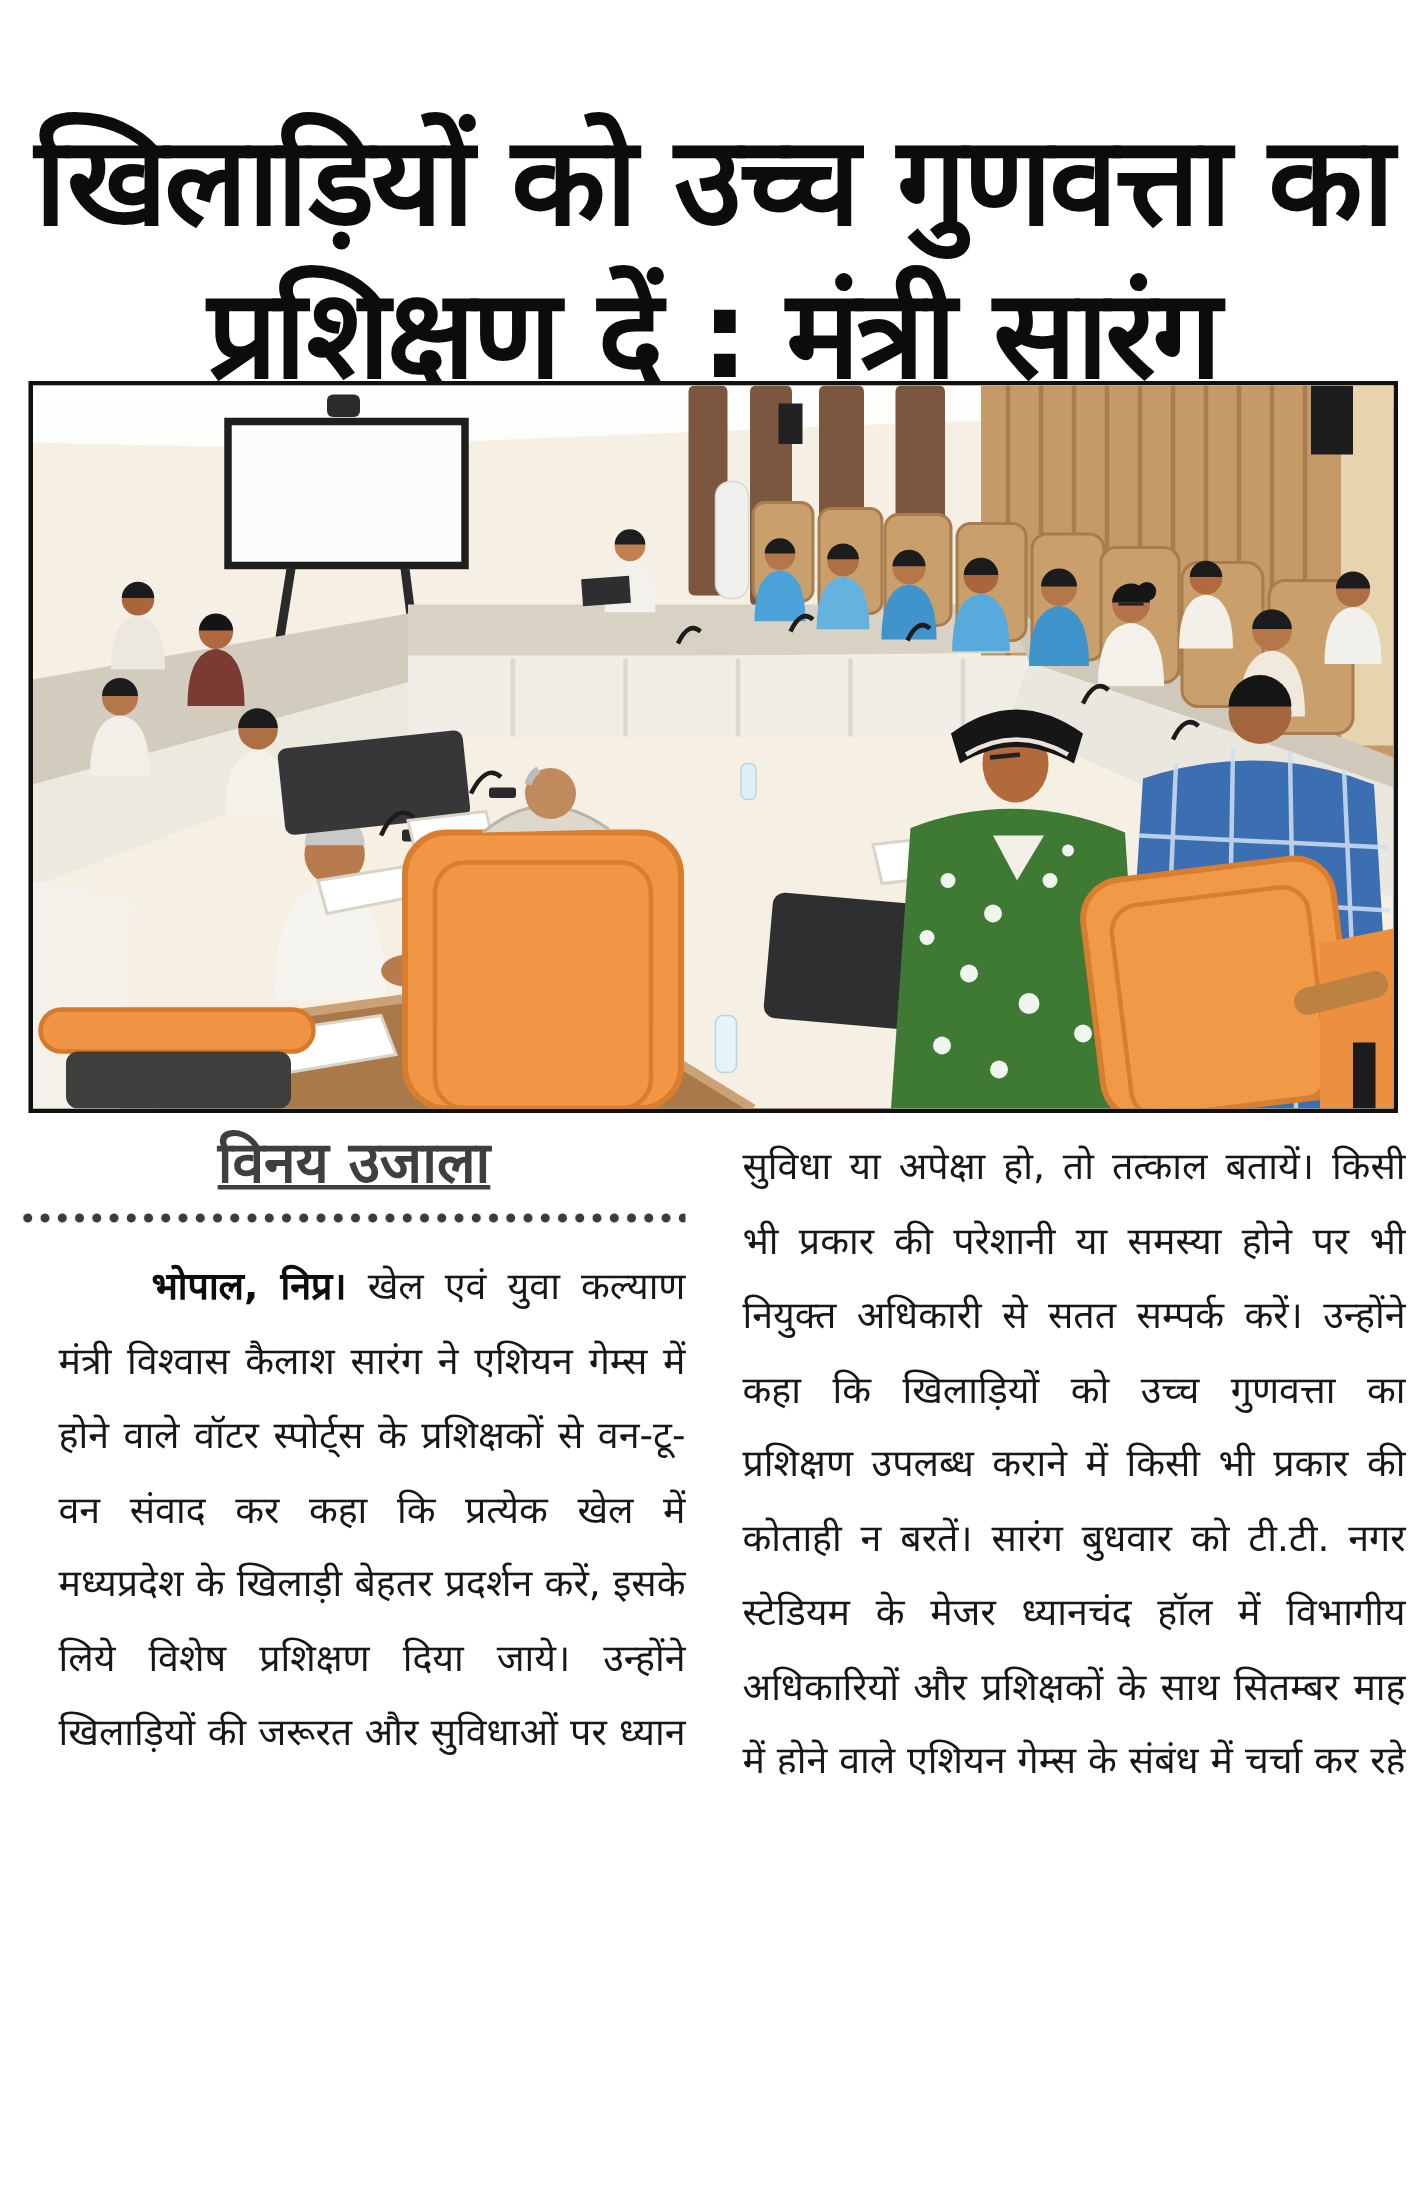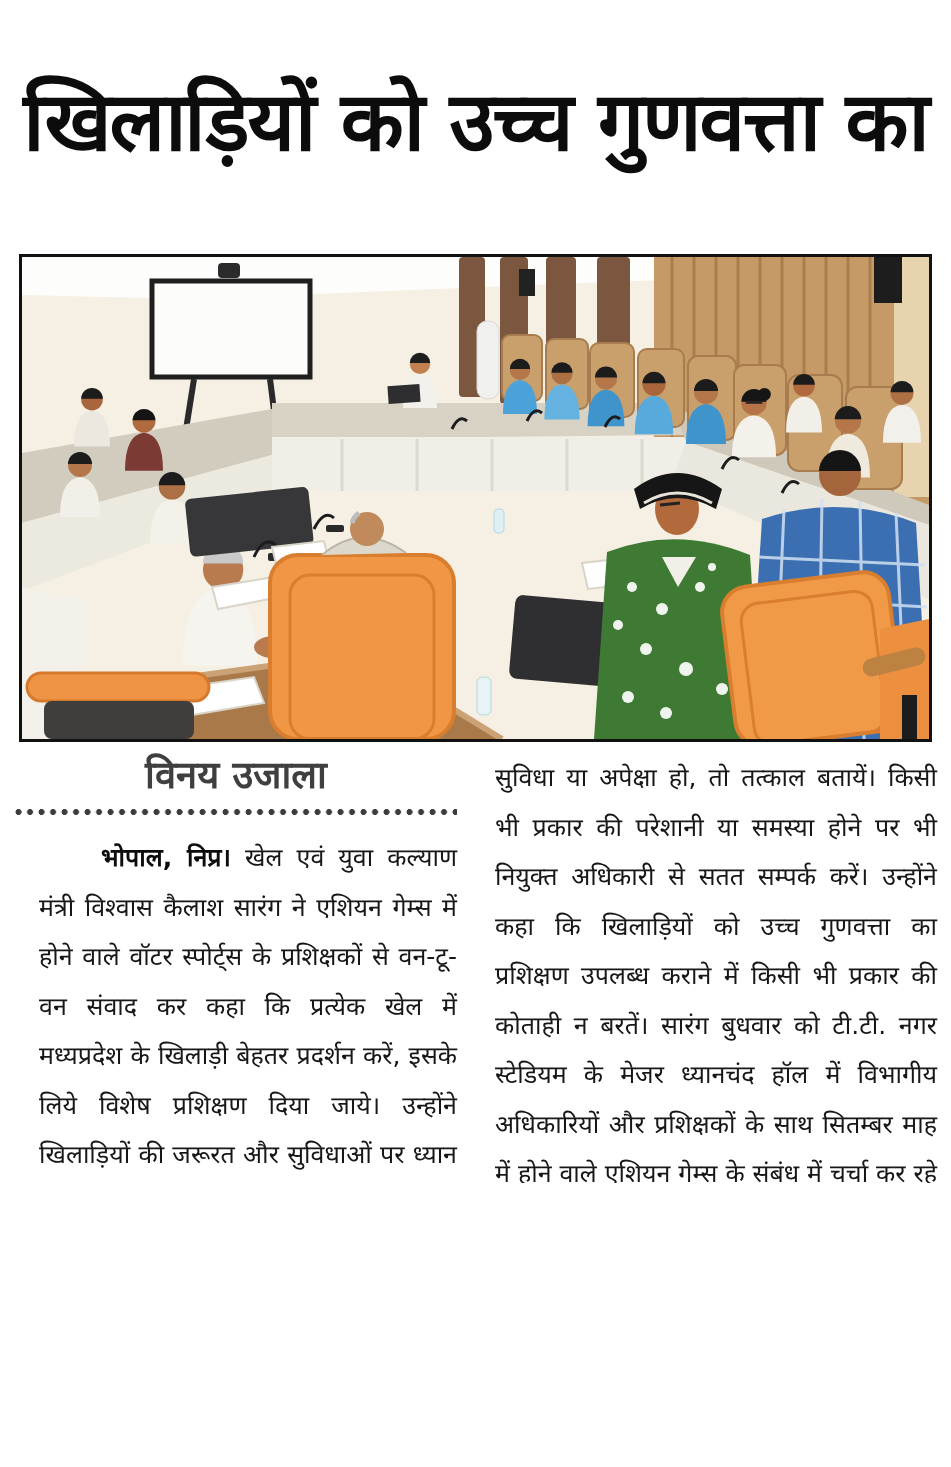--- a/index.html
+++ b/index.html
@@ -54,6 +54,7 @@
 
   <h1 class="headline">
     <span class="hl-line">खिलाड़ियों को उच्च गुणवत्ता का</span>
+    <span class="hl-line">प्रशिक्षण दें : मंत्री सारंग</span>
   </h1>
 
   <div class="photo-frame">

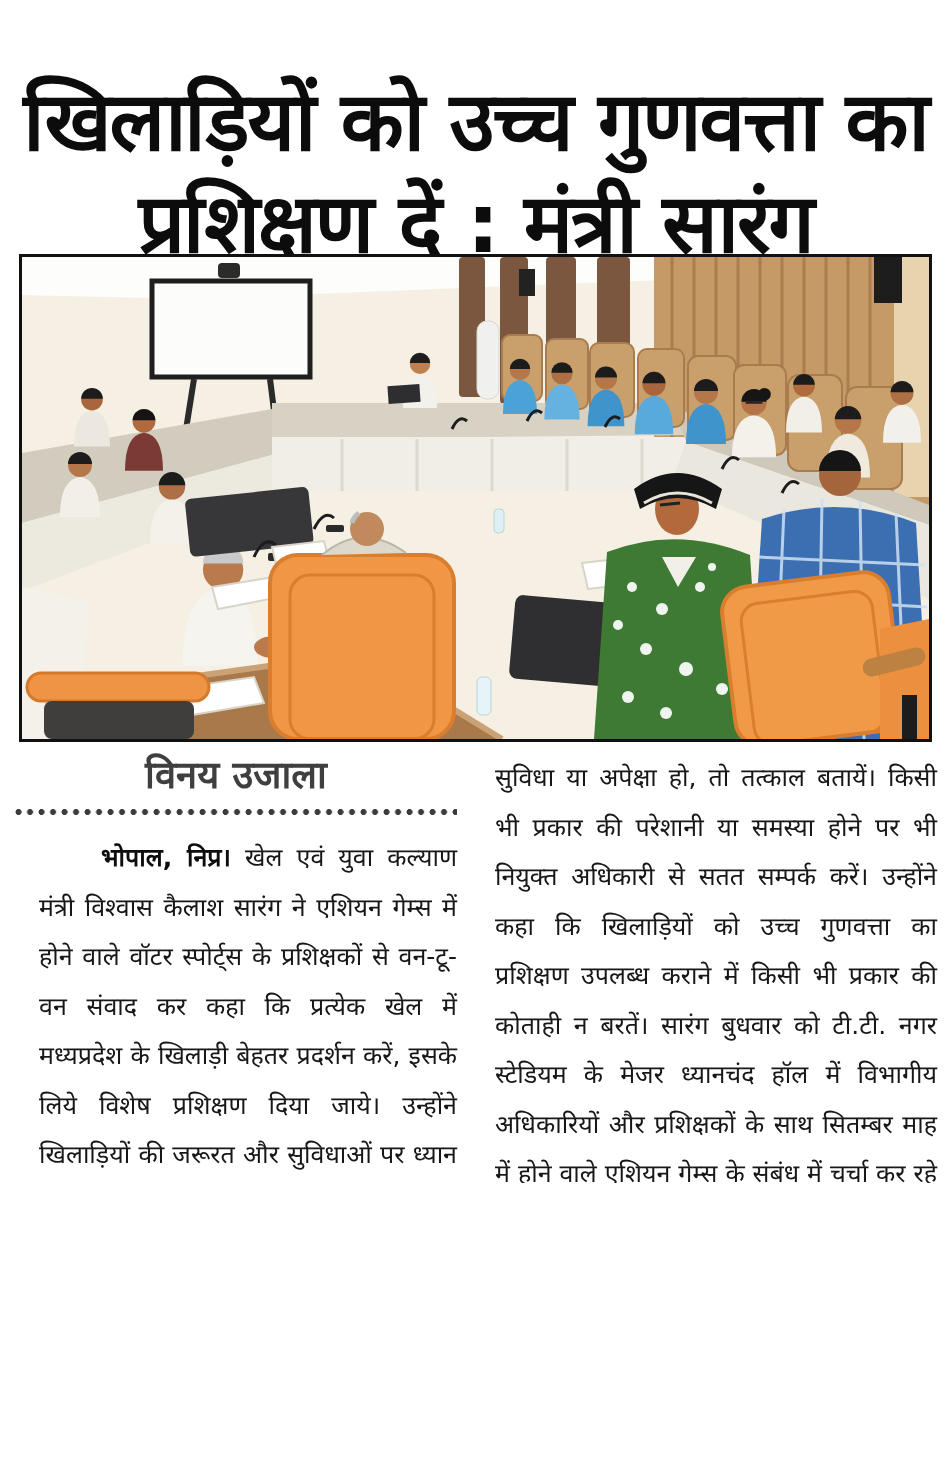--- a/index.html
+++ b/index.html
@@ -32,7 +32,7 @@
   .col{width:442px;}
   .byline{
     text-align:center;color:#3f3f3f;font-weight:700;
-    font-size:38px;line-height:50px;margin-top:0;
+    font-size:38px;line-height:50px;margin-top:0;text-decoration:underline;
   }
   .dotted-rule{
     height:8px;width:100%;margin-top:8px;

